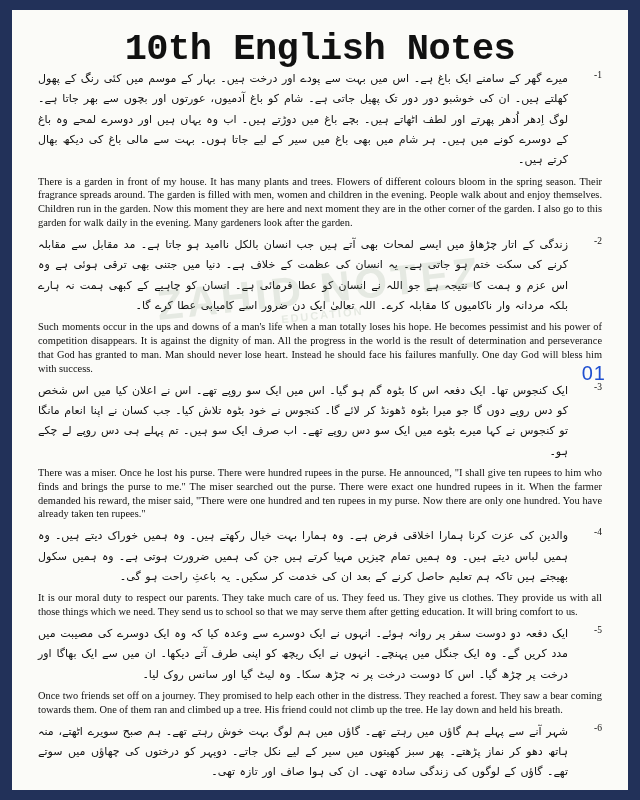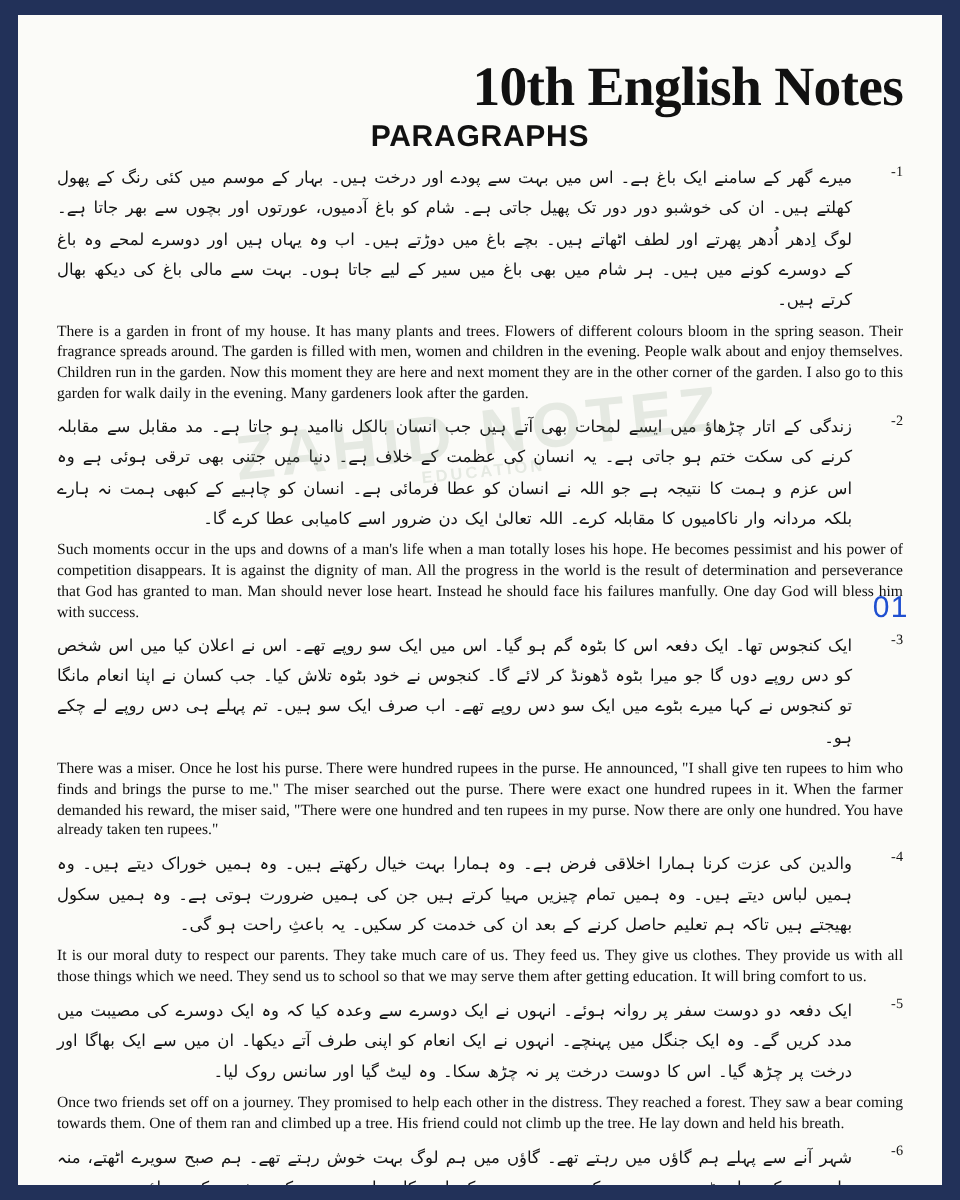--- a/index.html
+++ b/index.html
@@ -39,13 +39,13 @@
   }
   .page-num .sep { color: #888; }
   .title {
-    text-align: right;
-    font-family: Liberation Serif, serif;
+    text-align: center;
+    font-family: Liberation Mono, monospace;
     font-weight: bold;
     font-size: 37px;
     line-height: 1.05;
     color: #111;
-    margin: 12px 0 0 0;
+    margin: 2px 0 0 0;
     letter-spacing: -0.5px;
   }
   .subtitle {

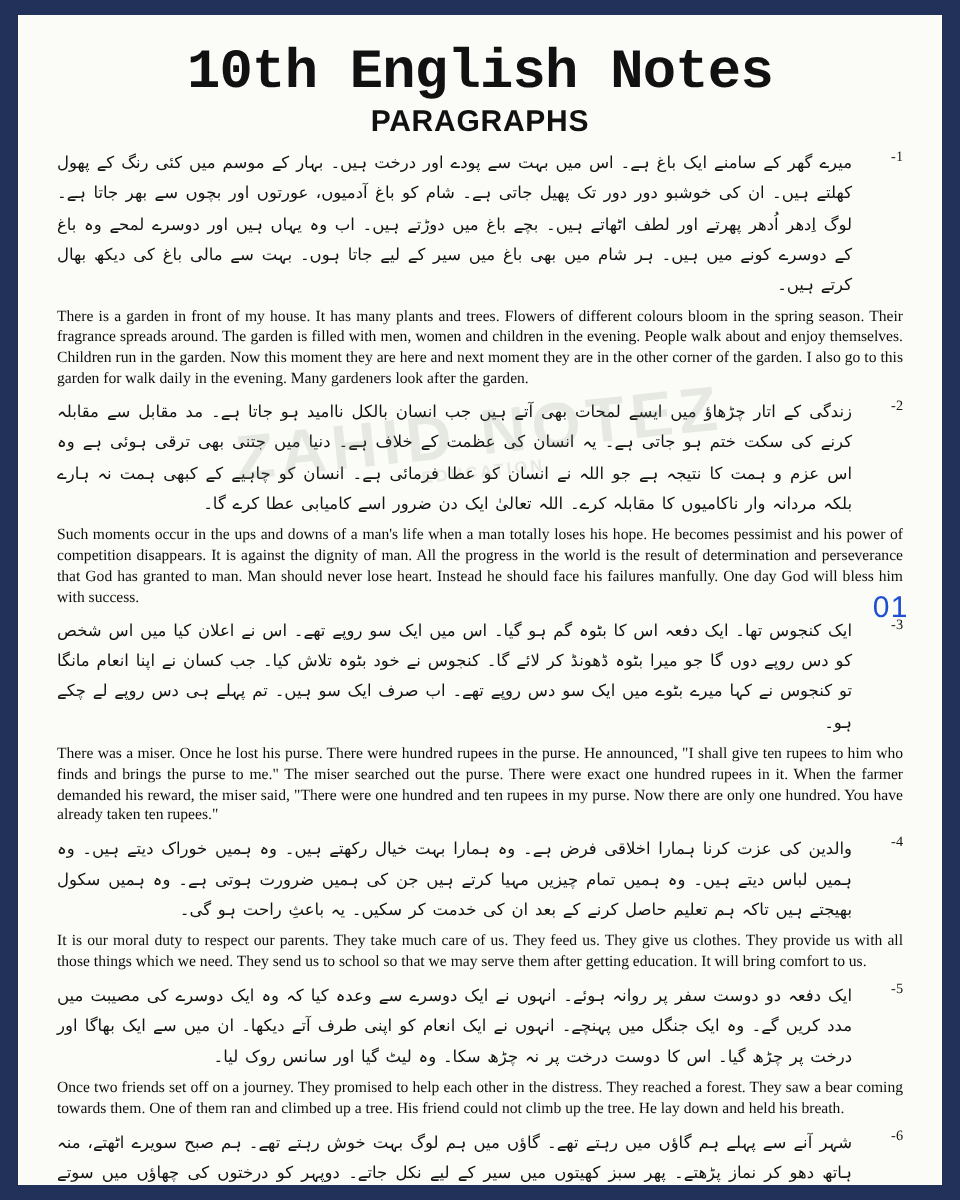--- a/index.html
+++ b/index.html
@@ -140,7 +140,6 @@
 
 
     <h1 class="title">10th English Notes</h1>
-    <h2 class="subtitle">PARAGRAPHS</h2>
 
     <div class="folio">01</div>
 

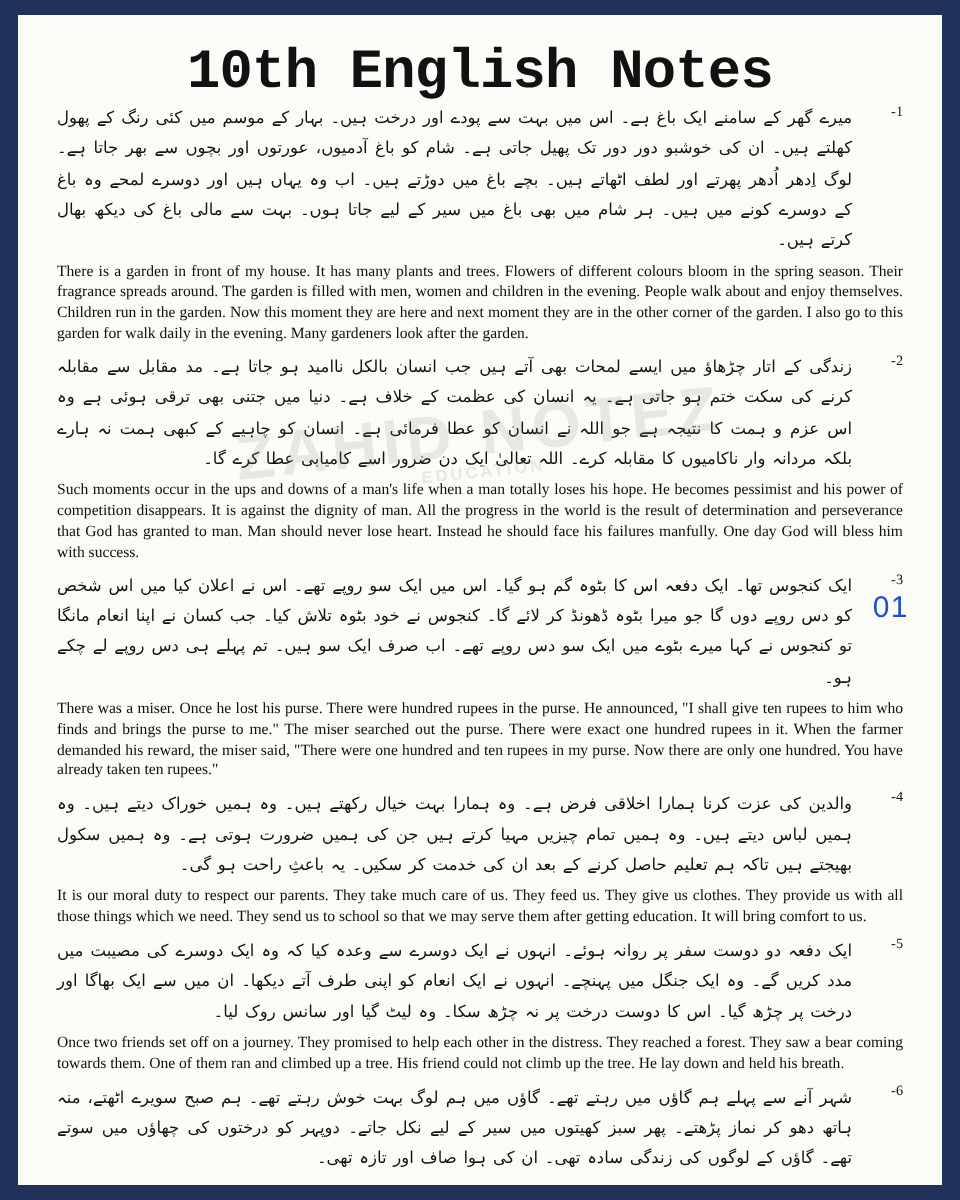--- a/index.html
+++ b/index.html
@@ -124,7 +124,6 @@
     color: #1f4fd0;
     font-weight: normal;
     letter-spacing: 1px;
-    margin-top: 32px;
   }
 </style>
 </head>

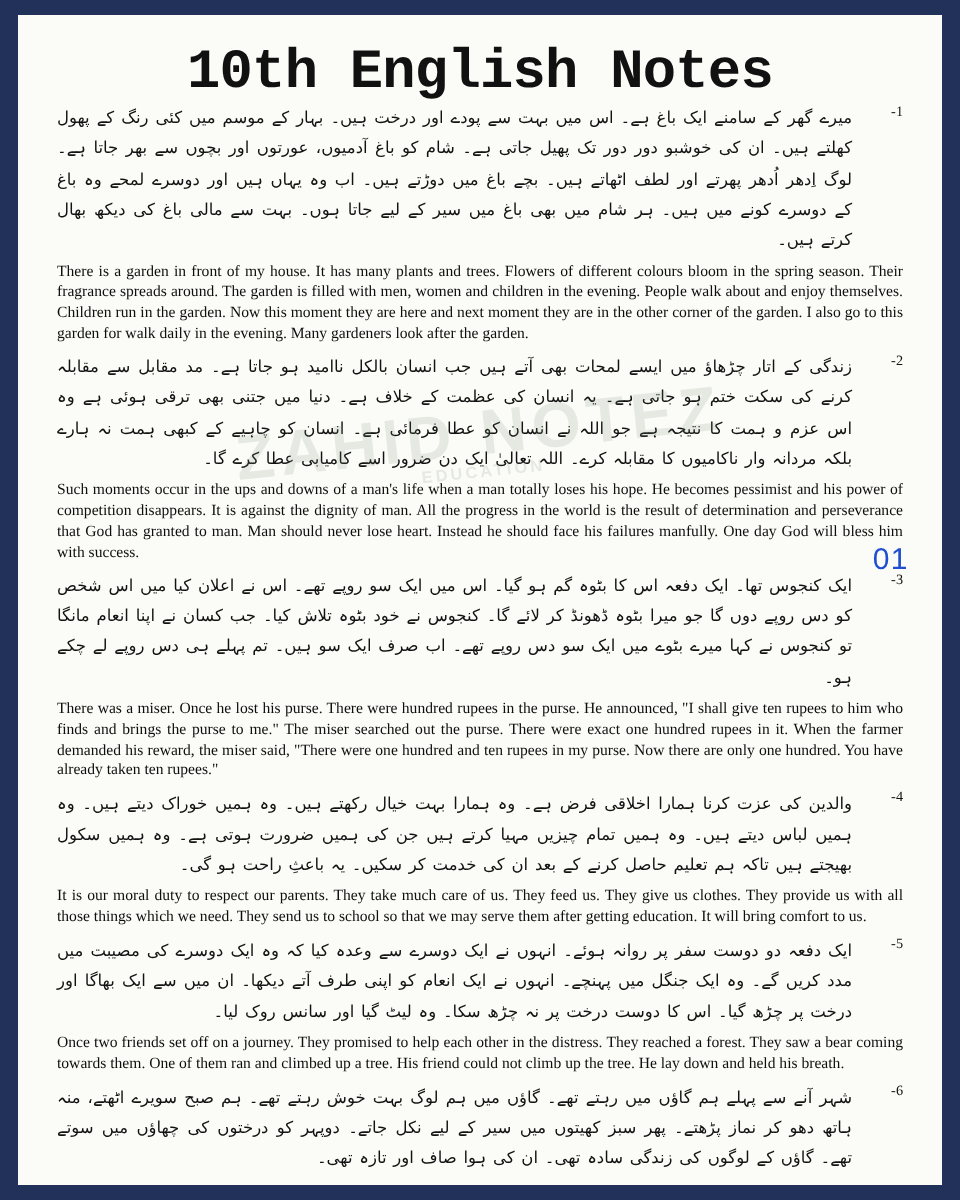--- a/index.html
+++ b/index.html
@@ -177,7 +177,7 @@
     <div class="item">
       <div class="urdu-block">
         <div class="num">5-</div>
-        <div class="urdu">ایک دفعہ دو دوست سفر پر روانہ ہوئے۔ انہوں نے ایک دوسرے سے وعدہ کیا کہ وہ ایک دوسرے کی مصیبت میں مدد کریں گے۔ وہ ایک جنگل میں پہنچے۔ انہوں نے ایک انعام کو اپنی طرف آتے دیکھا۔ ان میں سے ایک بھاگا اور درخت پر چڑھ گیا۔ اس کا دوست درخت پر نہ چڑھ سکا۔ وہ لیٹ گیا اور سانس روک لیا۔</div>
+        <div class="urdu">ایک دفعہ دو دوست سفر پر روانہ ہوئے۔ انہوں نے ایک دوسرے سے وعدہ کیا کہ وہ ایک دوسرے کی مصیبت میں مدد کریں گے۔ وہ ایک جنگل میں پہنچے۔ انہوں نے ایک ریچھ کو اپنی طرف آتے دیکھا۔ ان میں سے ایک بھاگا اور درخت پر چڑھ گیا۔ اس کا دوست درخت پر نہ چڑھ سکا۔ وہ لیٹ گیا اور سانس روک لیا۔</div>
       </div>
       <div class="eng">Once two friends set off on a journey. They promised to help each other in the distress. They reached a forest. They saw a bear coming towards them. One of them ran and climbed up a tree. His friend could not climb up the tree. He lay down and held his breath.</div>
     </div>

